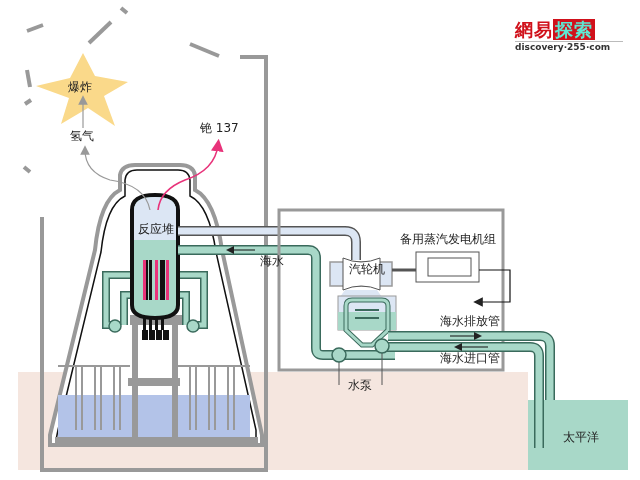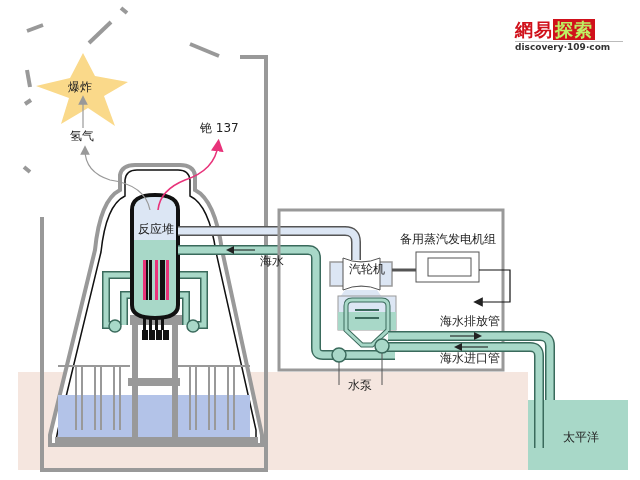--- a/index.html
+++ b/index.html
@@ -8,7 +8,7 @@
   .lbl { font-family: "DejaVu Sans", sans-serif; font-size: 12px; fill: #222; }
   .logo-box { position: absolute; left: 515px; top: 18px; width: 110px; height: 40px; }
   .logo-cn { position: absolute; left: 0; top: 0; font-size: 18px; font-weight: bold; color: #d0111b; letter-spacing: 1px; white-space: nowrap; }
-  .logo-cn .inv { background: #d0111b; color: #bef264; padding: 0 2px; }
+  .logo-cn .inv { background: #d0111b; color: #5eead4; padding: 0 2px; }
   .logo-en { position: absolute; left: 0; top: 24px; font-size: 9px; font-weight: bold; color: #333; white-space: nowrap; font-family: "DejaVu Sans", sans-serif; }
   .logo-line { position: absolute; left: 0; top: 23px; width: 108px; height: 1px; background: #bbb; }
 </style>

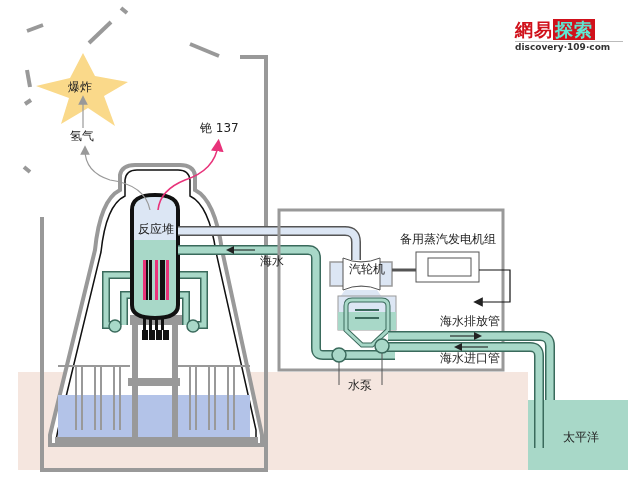--- a/index.html
+++ b/index.html
@@ -18,7 +18,7 @@
 <div class="logo-box">
   <div class="logo-cn"><span>網易</span><span class="inv">探索</span></div>
   <div class="logo-line"></div>
-  <div class="logo-en">discovery·109·com</div>
+  <div class="logo-en">discovery·255·com</div>
 </div>
 
 <svg width="640" height="480" viewBox="0 0 640 480">

